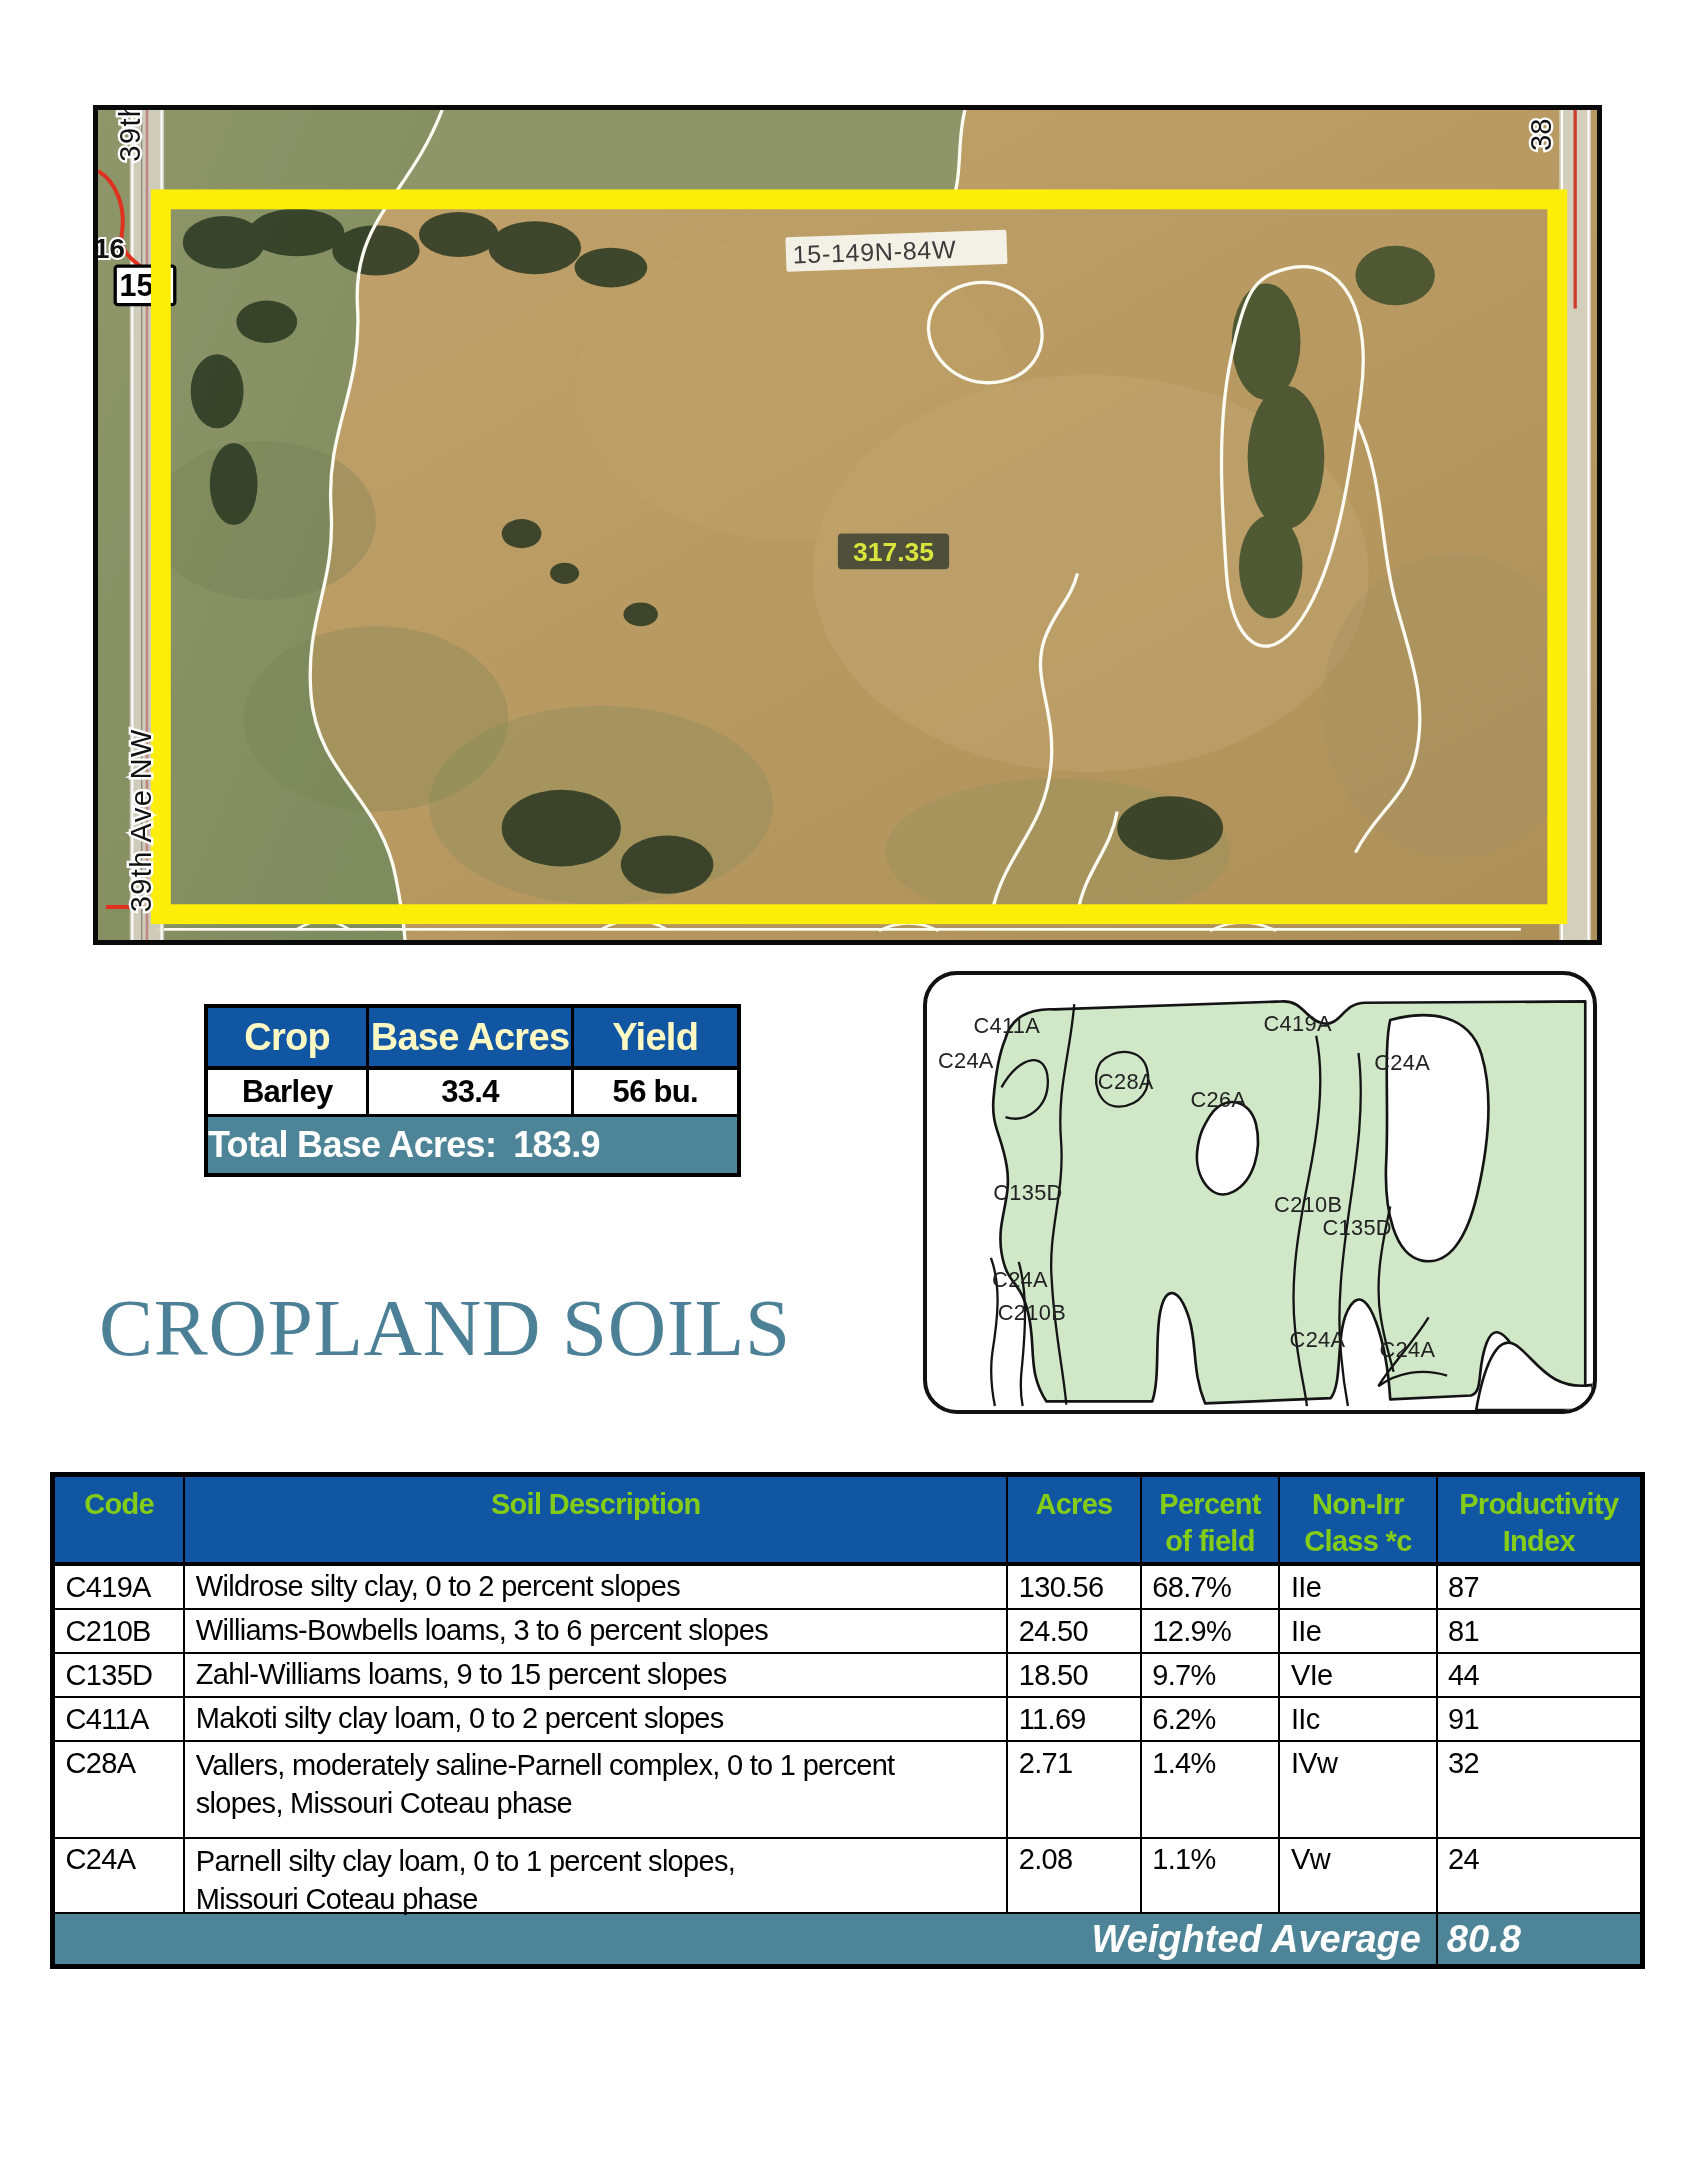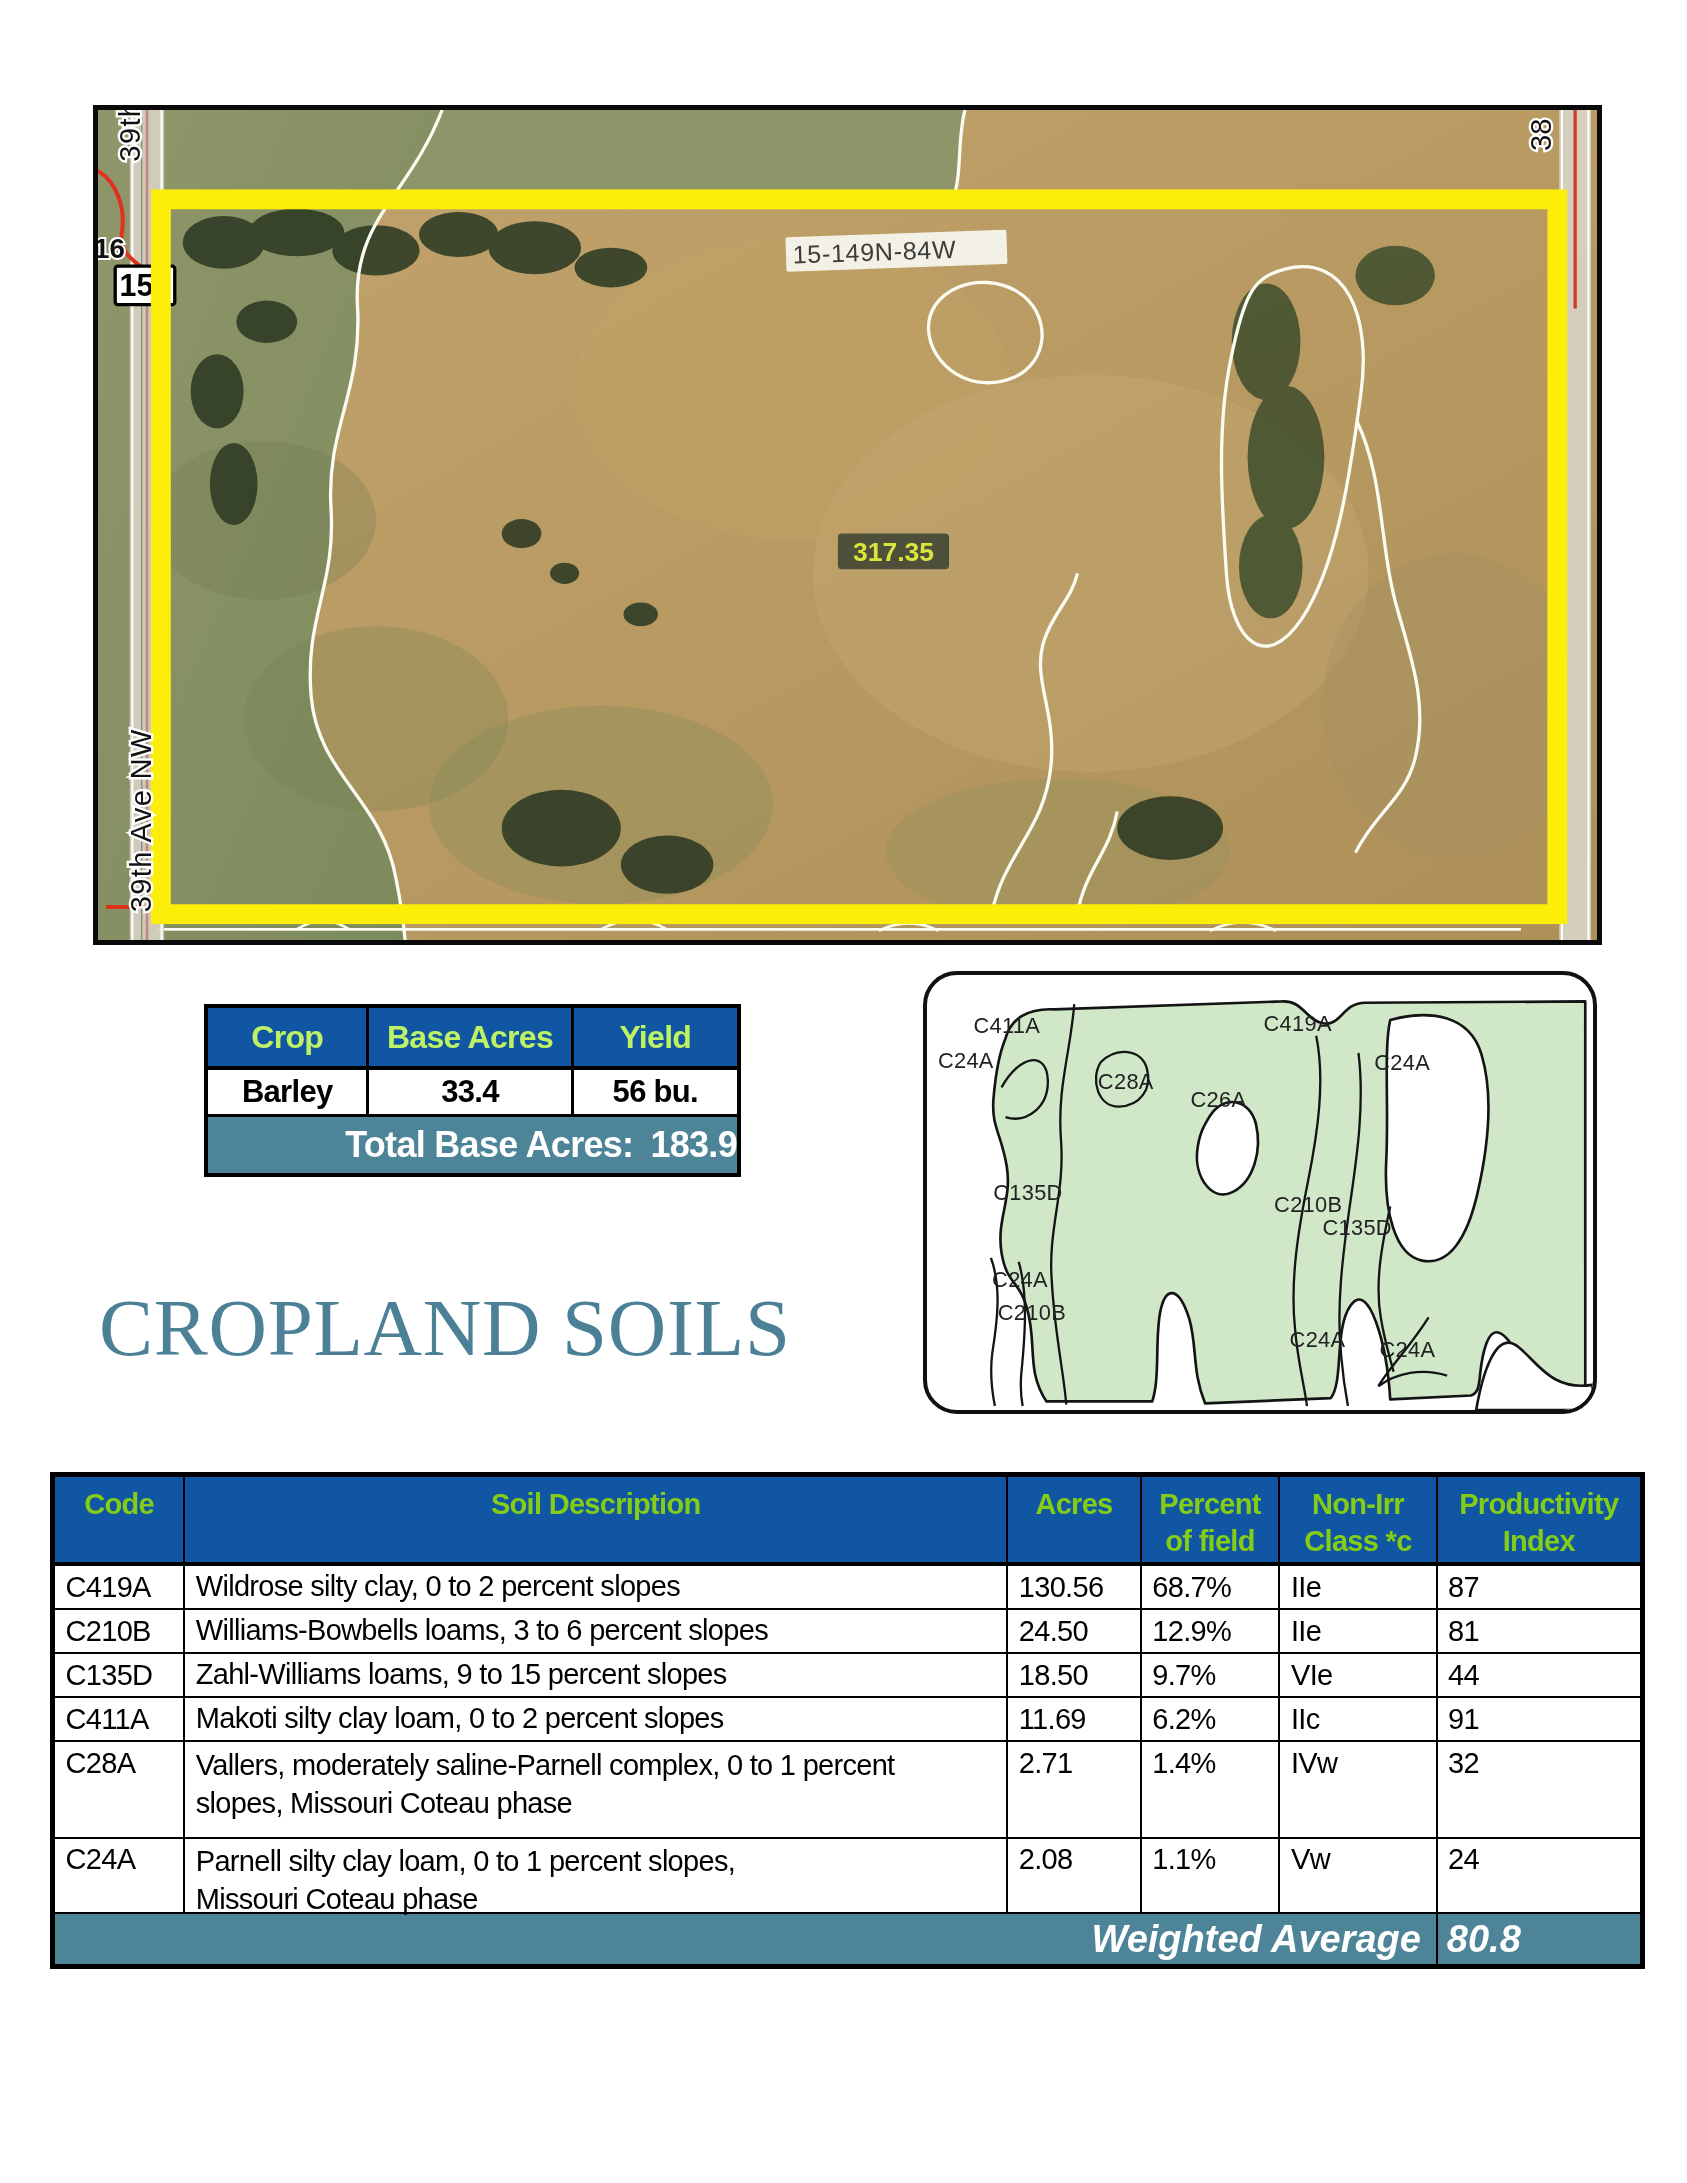--- a/index.html
+++ b/index.html
@@ -18,7 +18,7 @@
            font-weight:bold;font-size:31px;letter-spacing:-0.7px;color:#000;}
   .ct-cell:last-child{border-right:none;}
   .ct-head{height:58px;background:#1156a3;border-bottom:4px solid #000;}
-  .ct-head .ct-cell{color:#bef264;font-size:32px;}
+  .ct-head .ct-cell{color:#fef9c3;font-size:38px;}
   .ct-data{height:44px;border-bottom:3.3px solid #000;}
   .ct-total{height:56px;background:#4e8497;display:flex;align-items:center;justify-content:flex-end;
             color:#fff;font-weight:bold;font-size:36px;letter-spacing:-0.7px;gap:17px;}

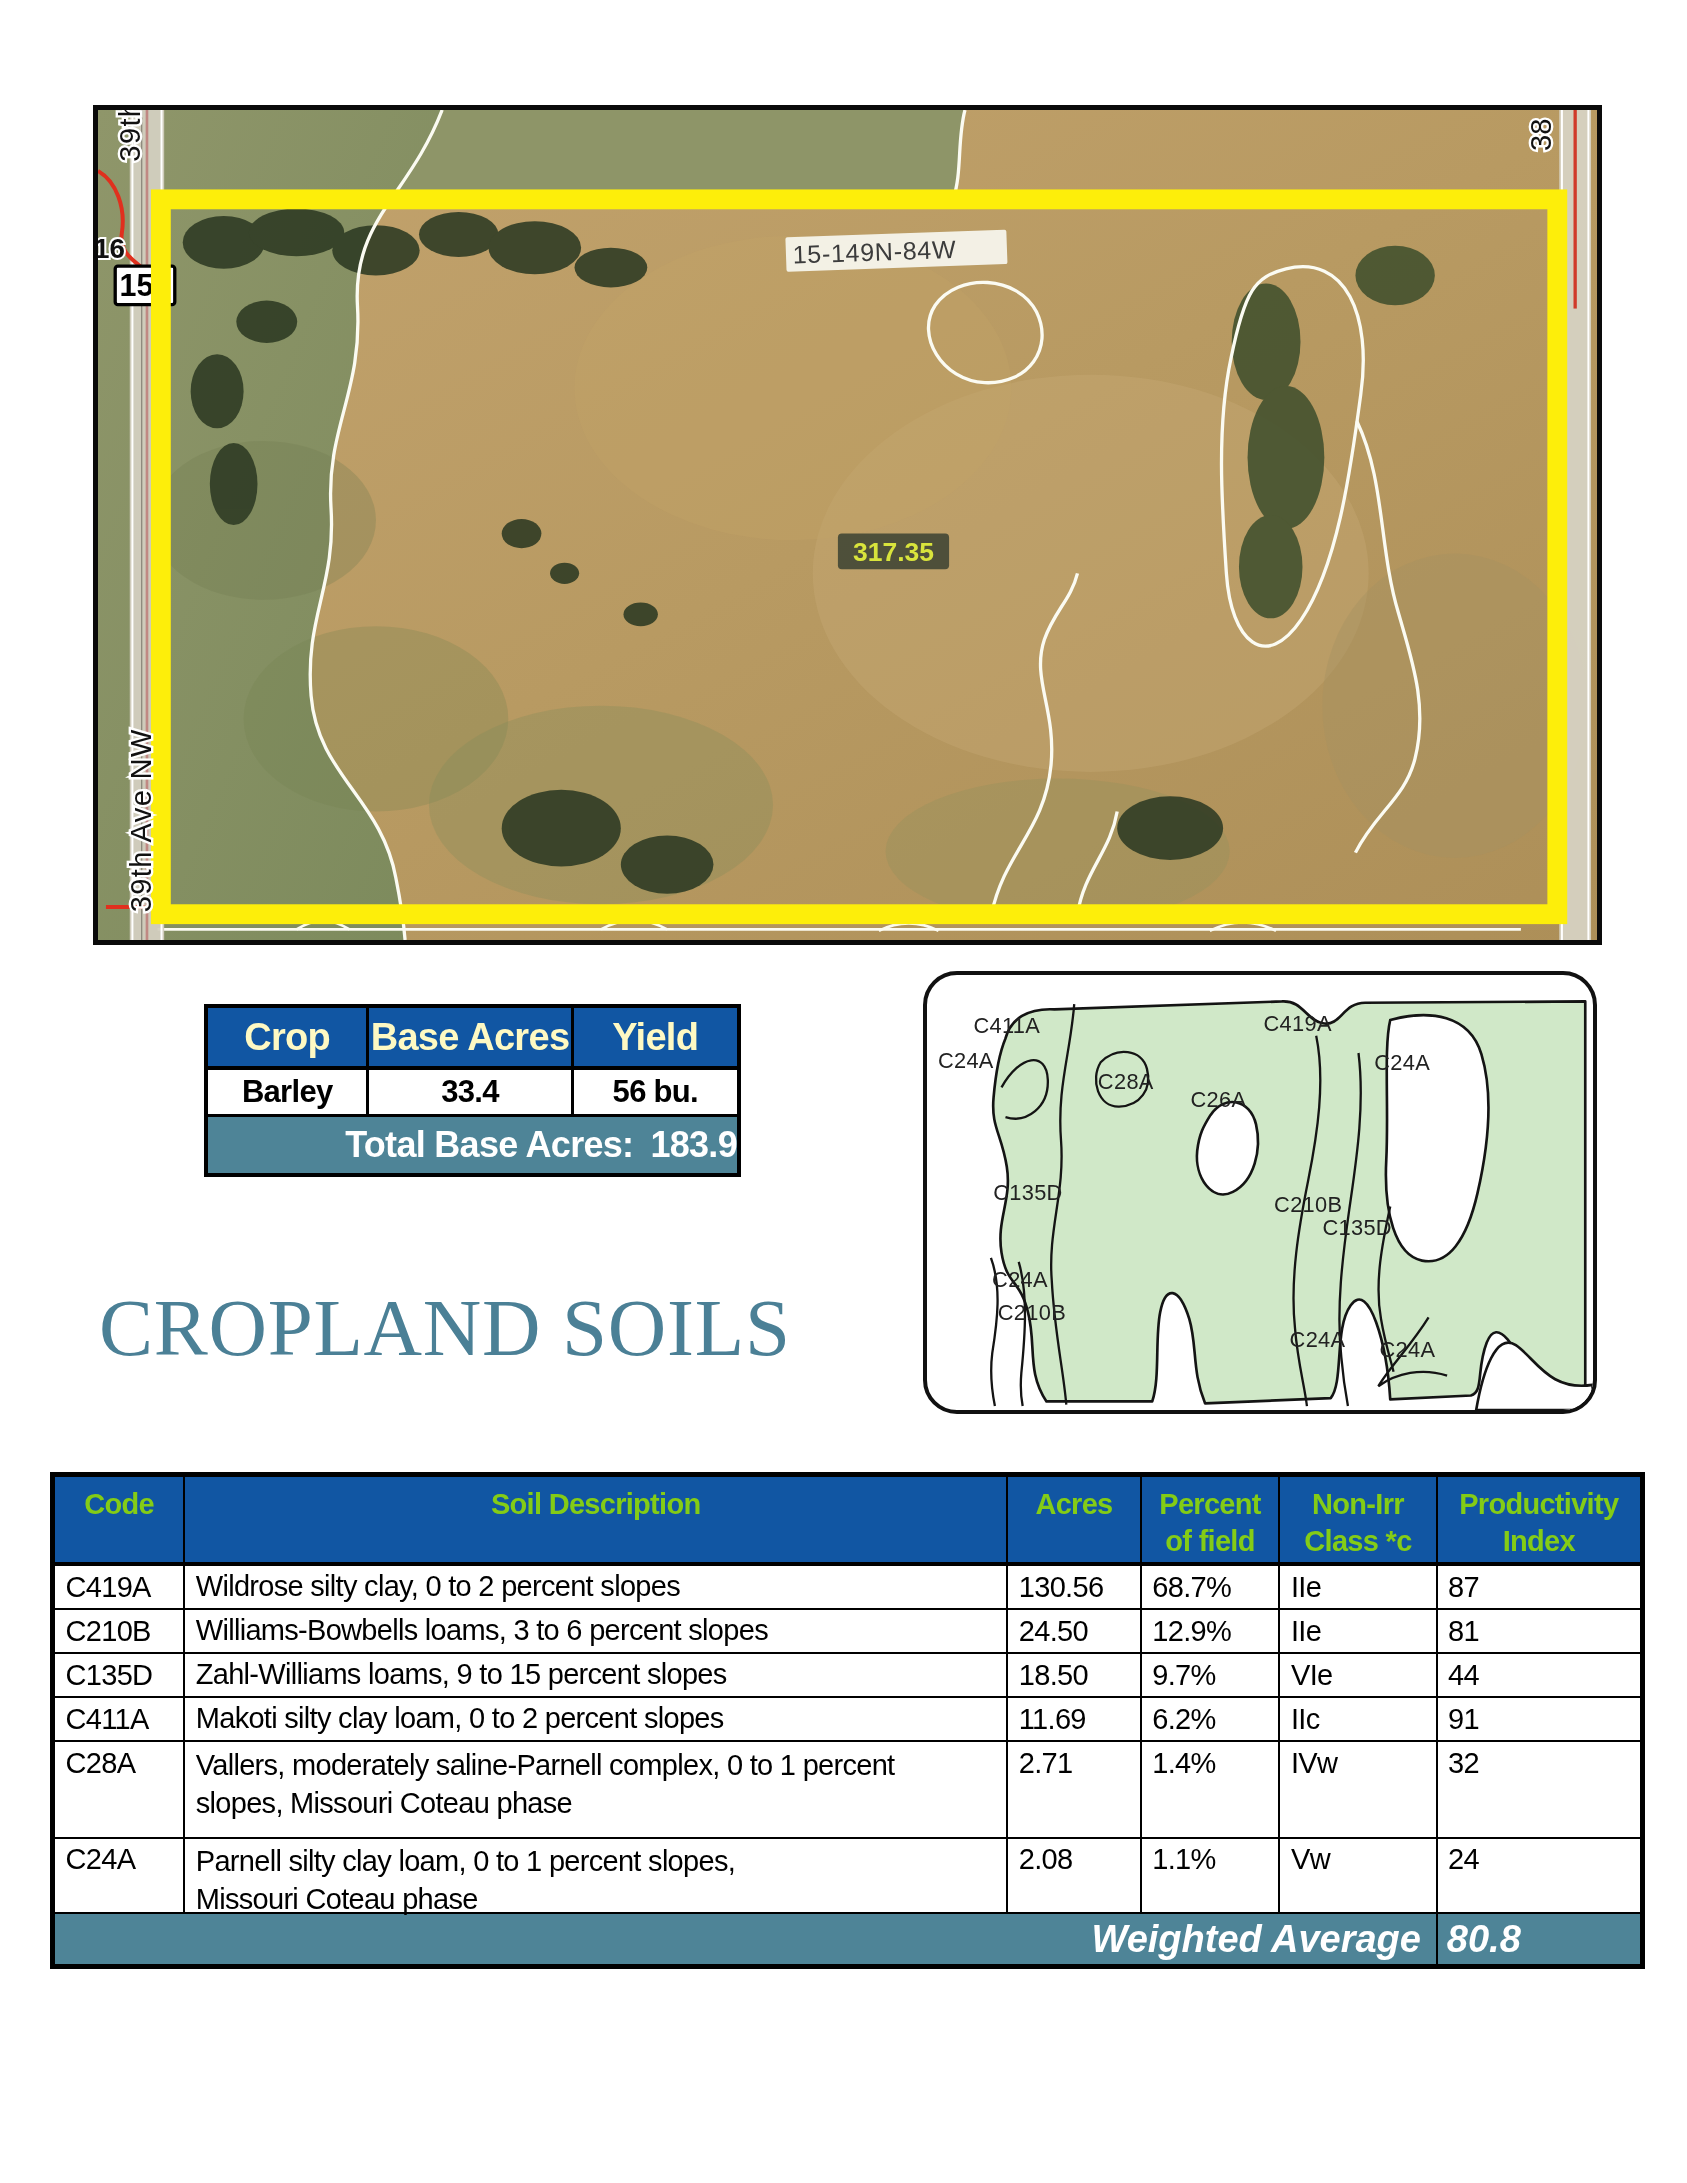--- a/index.html
+++ b/index.html
@@ -20,7 +20,7 @@
   .ct-head{height:58px;background:#1156a3;border-bottom:4px solid #000;}
   .ct-head .ct-cell{color:#fef9c3;font-size:38px;}
   .ct-data{height:44px;border-bottom:3.3px solid #000;}
-  .ct-total{height:56px;background:#4e8497;display:flex;align-items:center;justify-content:flex-end;
+  .ct-total{height:56px;background:#4e8497;display:flex;align-items:center;justify-content:flex-start;
             color:#fff;font-weight:bold;font-size:36px;letter-spacing:-0.7px;gap:17px;}
 
   

